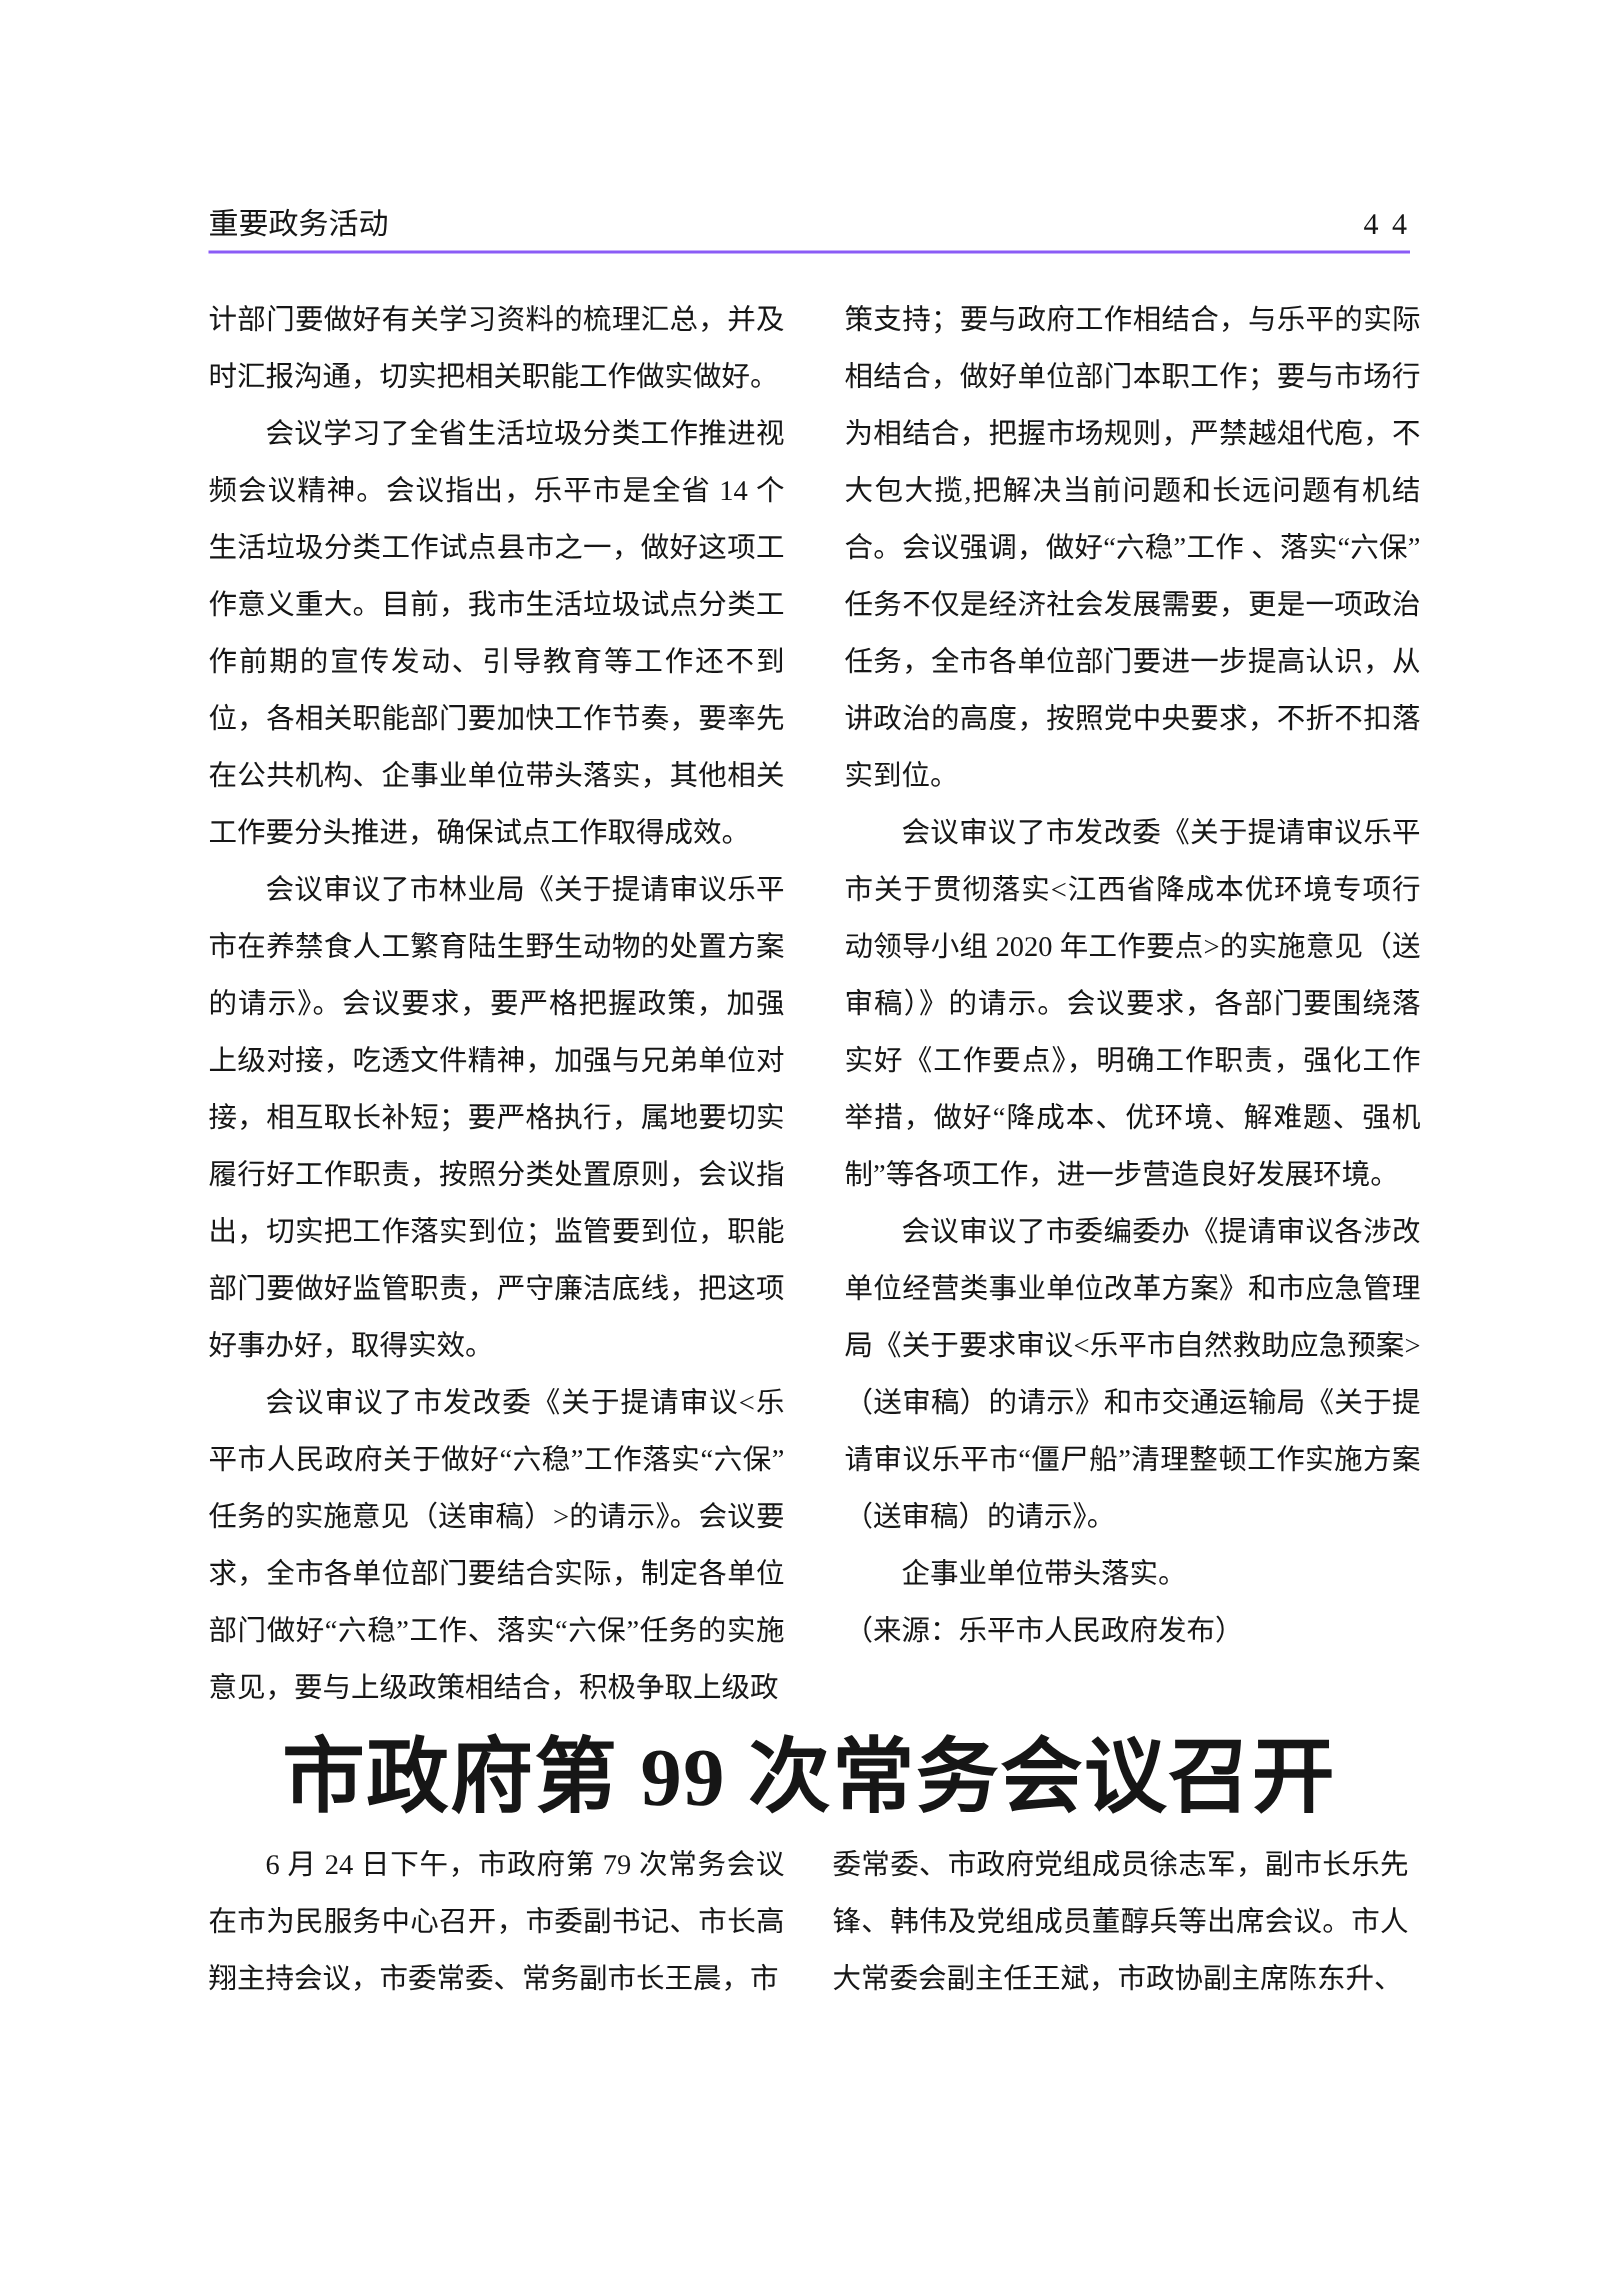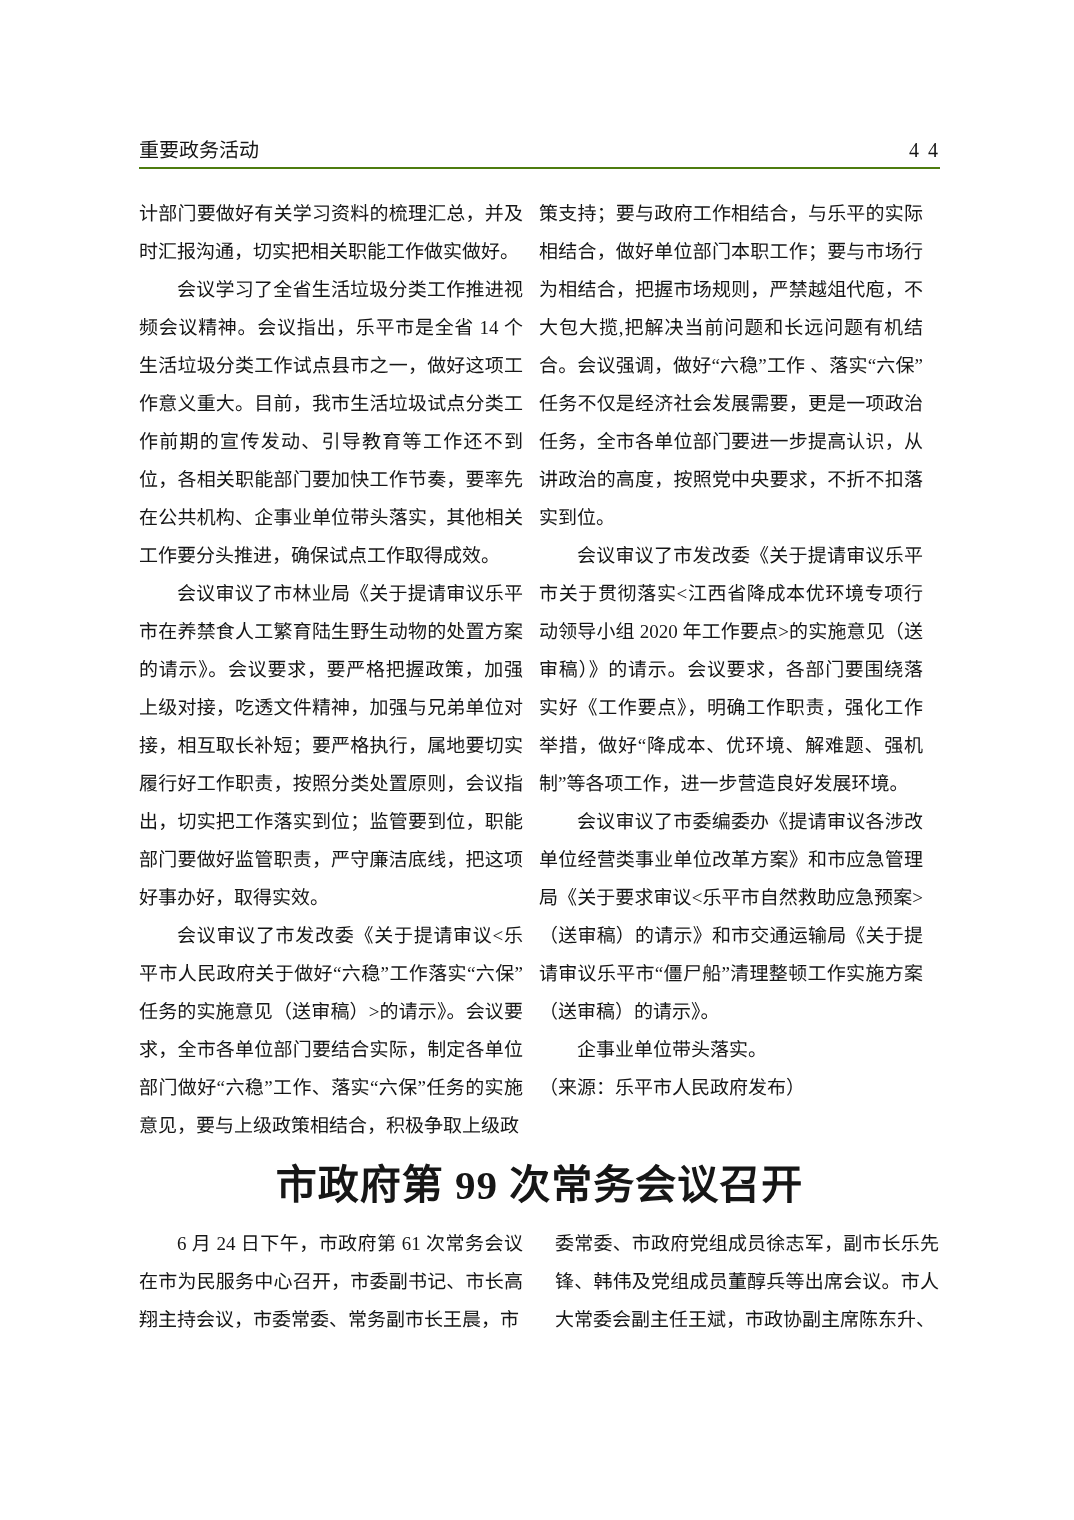--- a/index.html
+++ b/index.html
@@ -29,7 +29,7 @@
     font-size: 20px;
     line-height: 24px;
     padding-bottom: 5px;
-    border-bottom: 2px solid #4d7c0f;
+    border-bottom: 2px solid #8b5cf6;
   }
   .page-head .pgnum {
     letter-spacing: 2px;

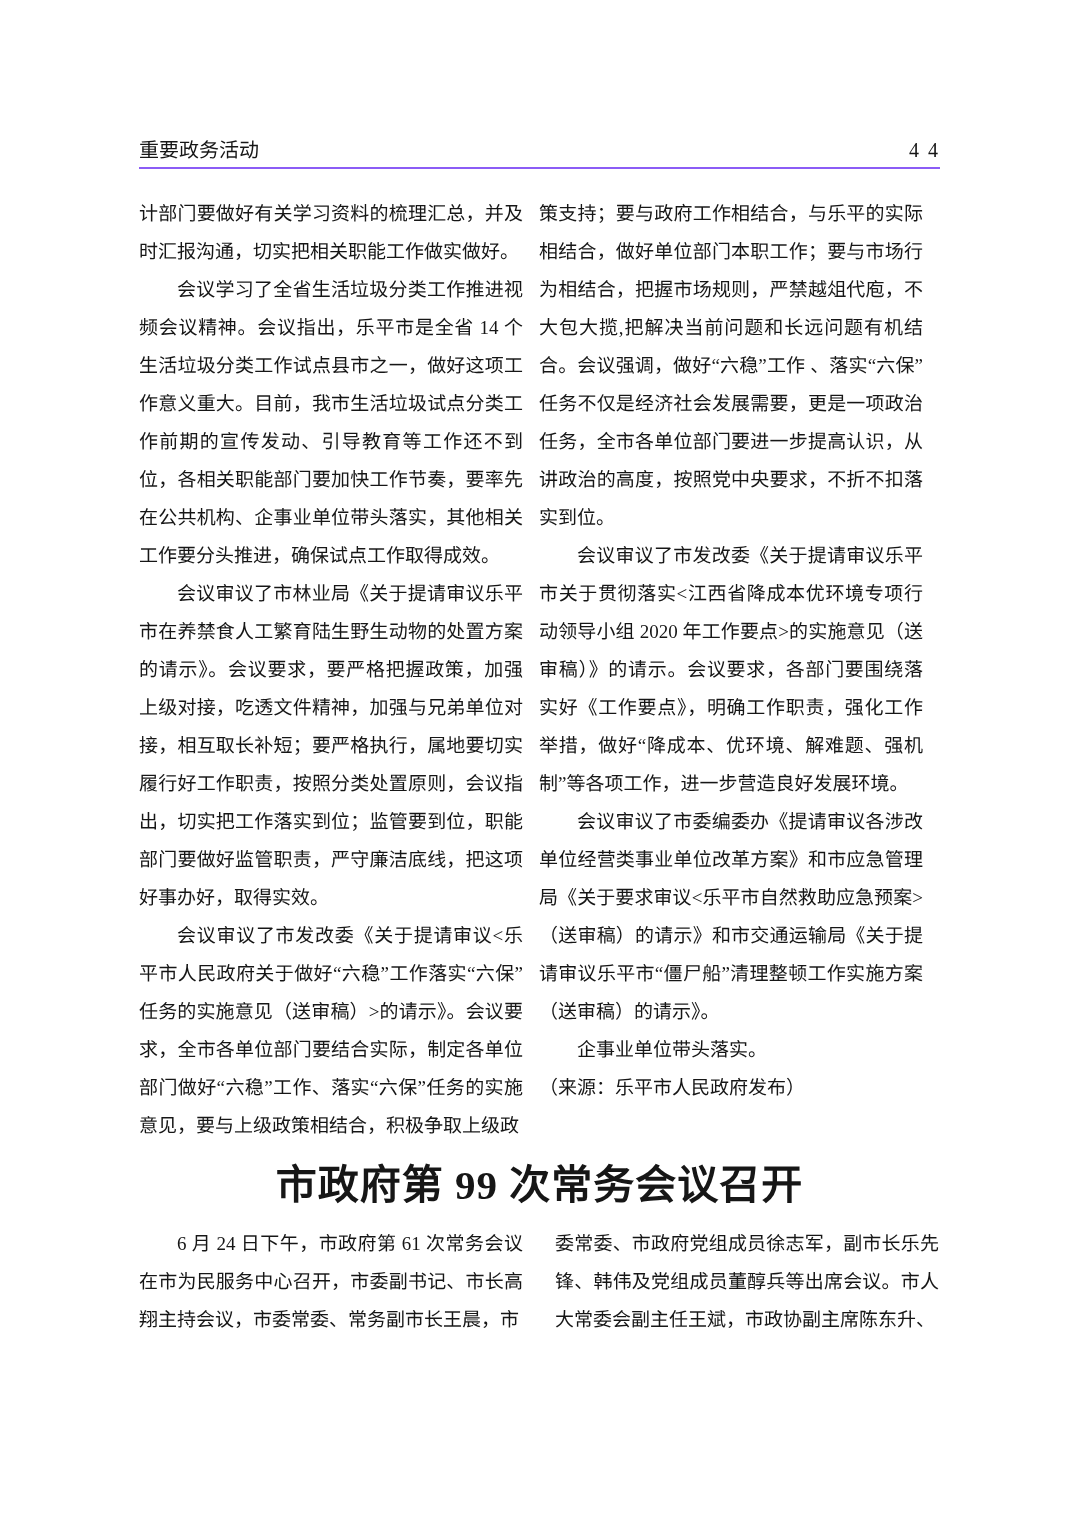--- a/index.html
+++ b/index.html
@@ -36,7 +36,7 @@
   }
   .columns {
     display: flex;
-    gap: 16px;
+    gap: 40px;
     margin-top: 26px;
   }
   .columns2 {

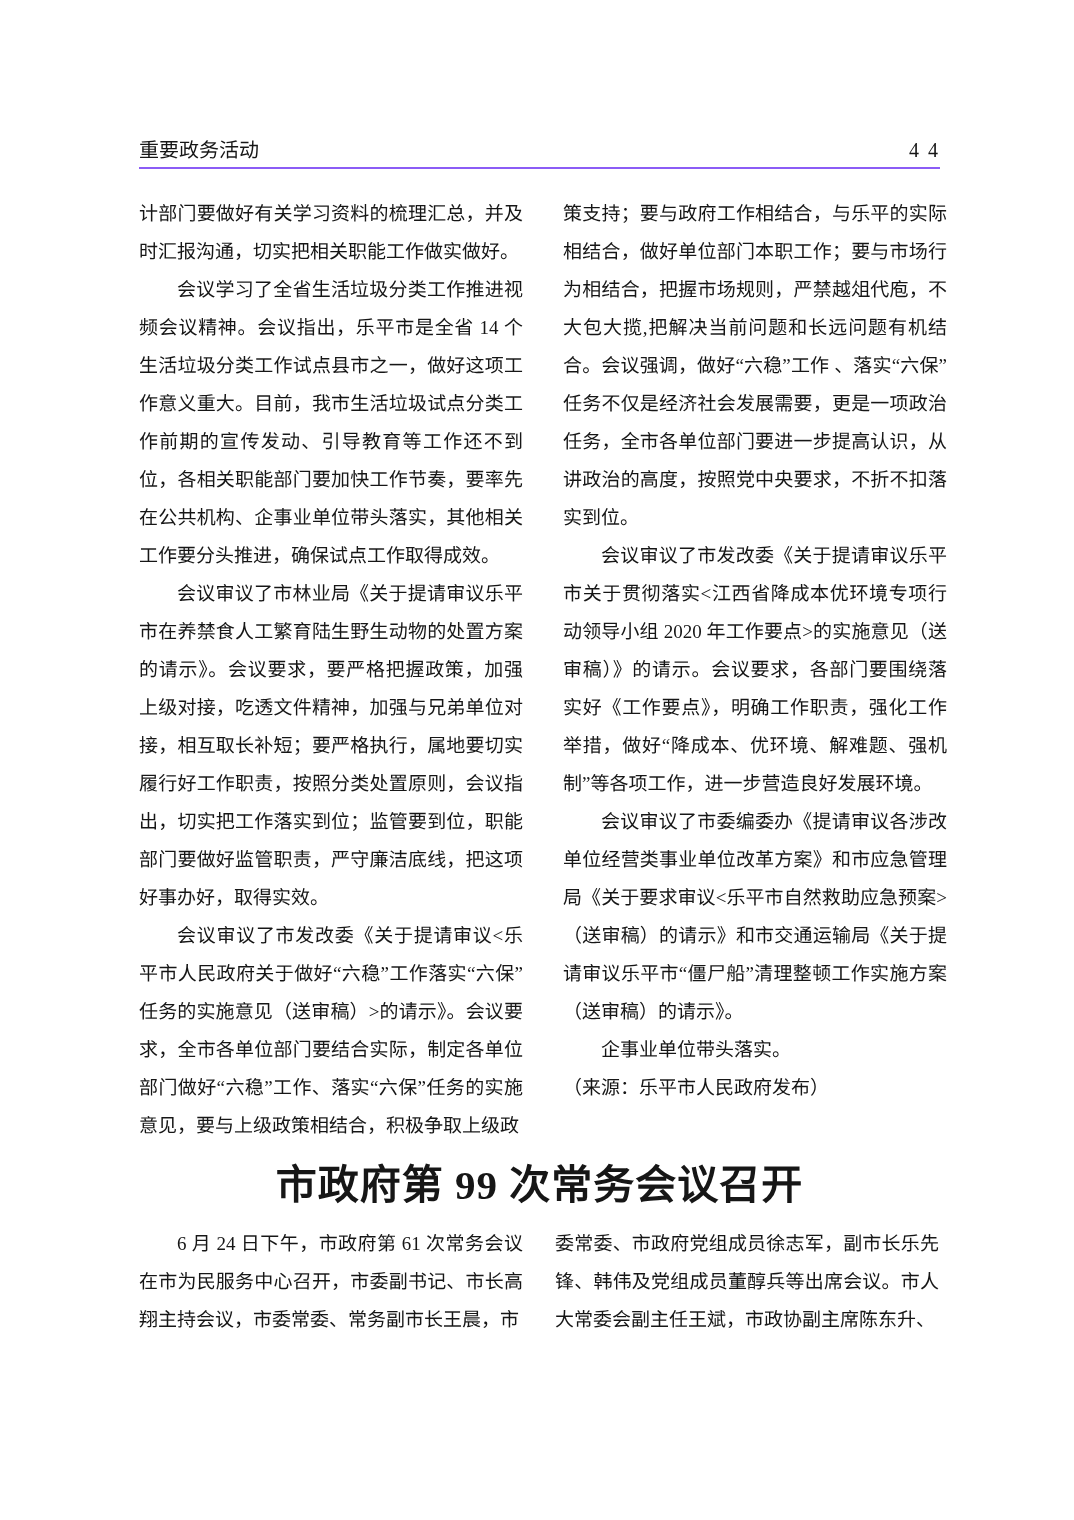--- a/index.html
+++ b/index.html
@@ -63,7 +63,7 @@
   }
   .article-title {
     margin: 12px 0 0 0;
-    font-size: 41px;
+    font-size: 55px;
     line-height: 56px;
     font-weight: bold;
     text-align: center;

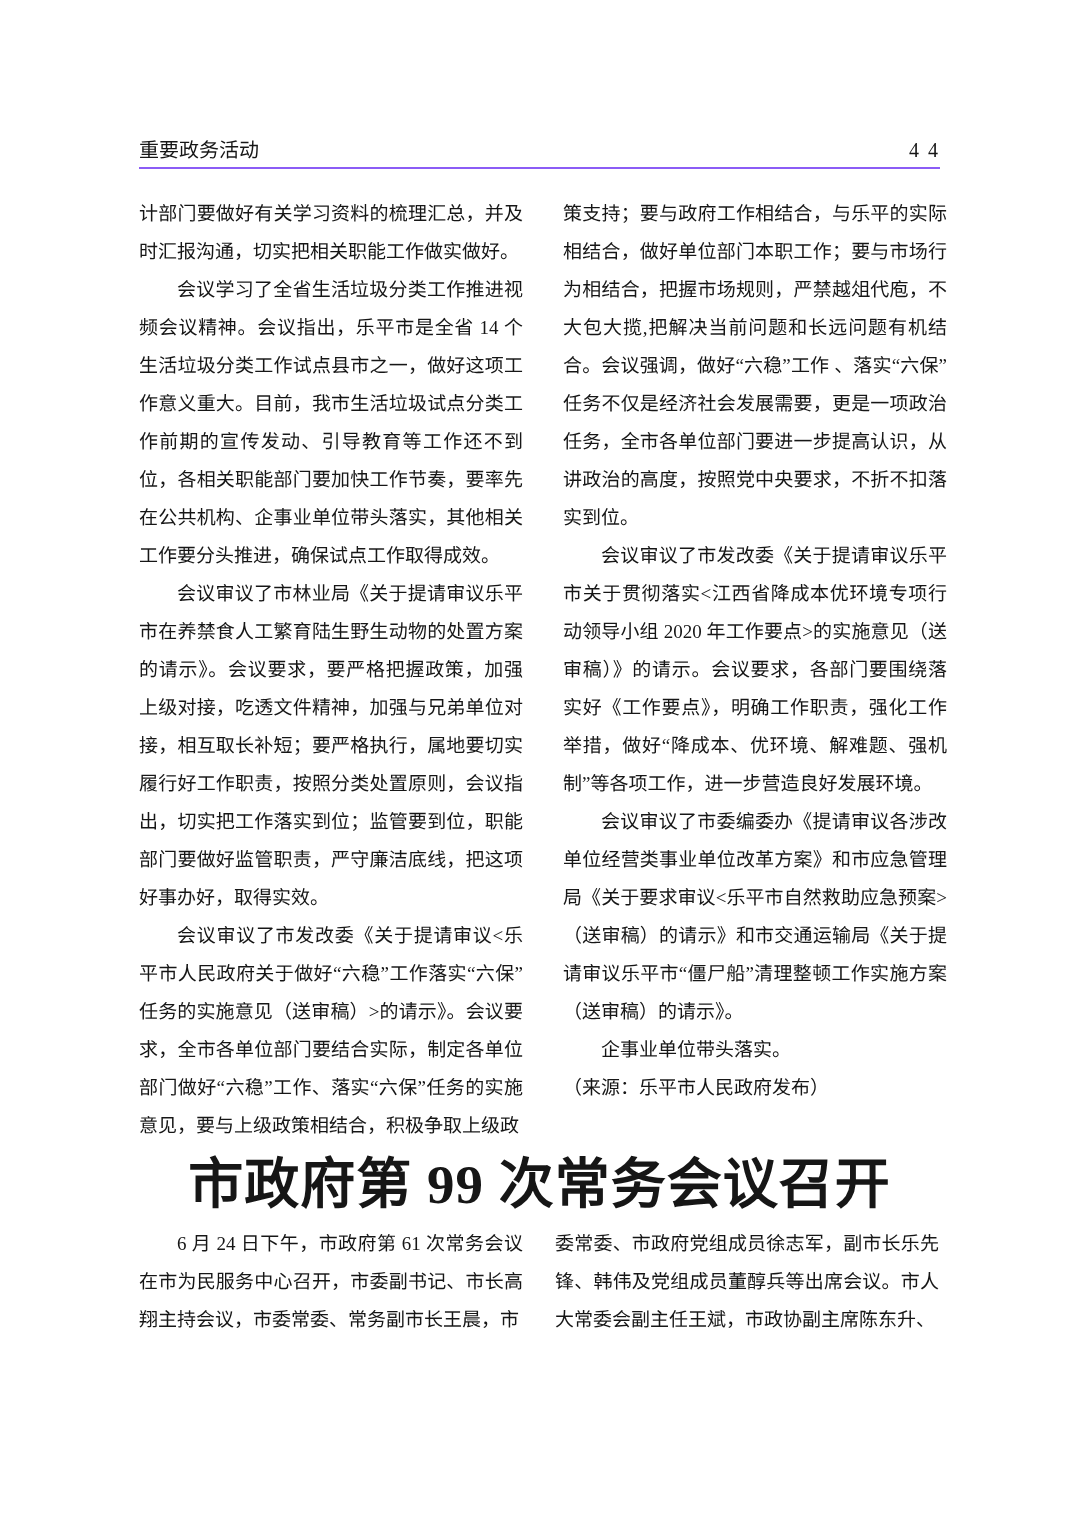--- a/index.html
+++ b/index.html
@@ -101,7 +101,7 @@
 
     <div class="columns2">
       <div class="col">
-        <p class="indent">6 月 24 日下午，市政府第 61 次常务会议在市为民服务中心召开，市委副书记、市长高翔主持会议，市委常委、常务副市长王晨，市</p>
+        <p class="indent">6 月 24 日下午，市政府第 79 次常务会议在市为民服务中心召开，市委副书记、市长高翔主持会议，市委常委、常务副市长王晨，市</p>
       </div>
       <div class="col">
         <p>委常委、市政府党组成员徐志军，副市长乐先锋、韩伟及党组成员董醇兵等出席会议。市人大常委会副主任王斌，市政协副主席陈东升、</p>

